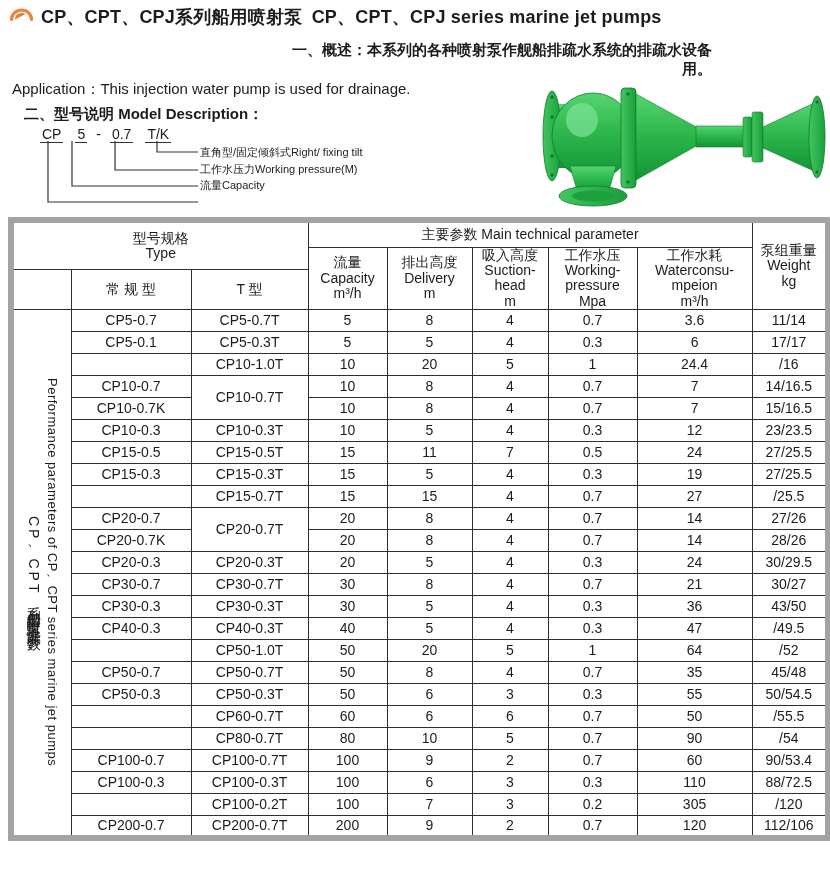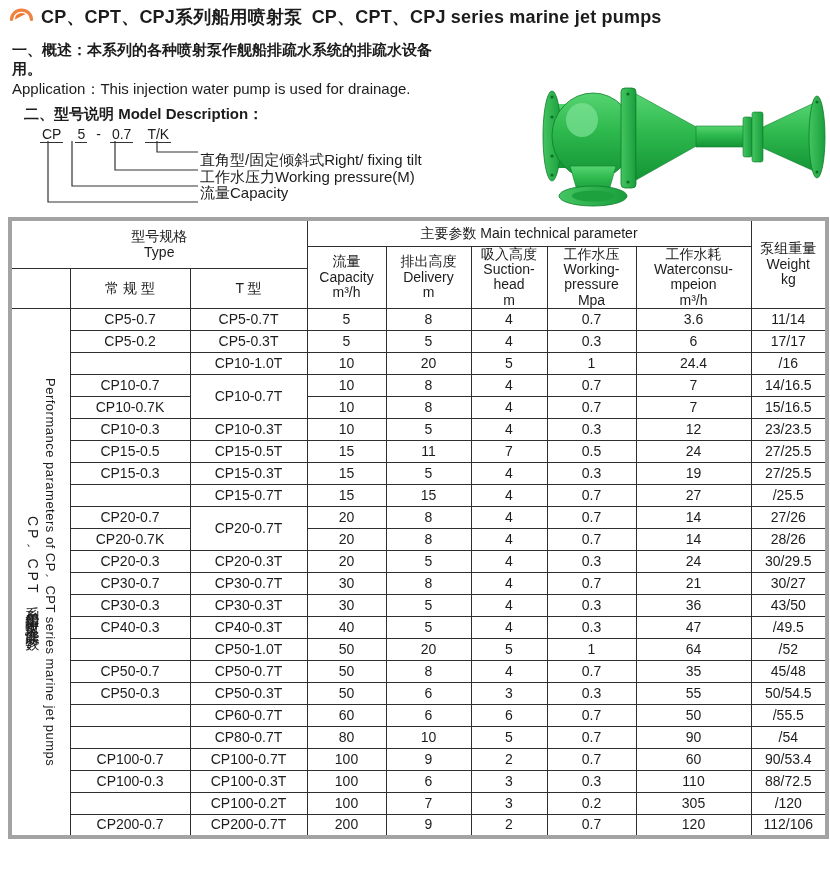--- a/index.html
+++ b/index.html
@@ -16,7 +16,7 @@
   .page-title { font-size:18px; font-weight:bold; letter-spacing:0.2px; white-space:nowrap; }
   .page-title .en { margin-left:4px; }
   
-  .overview { position:absolute; left:12px; top:40px; width:700px; font-size:15px; line-height:19px; }
+  .overview { position:absolute; left:12px; top:40px; width:700px; font-size:15px; line-height:19px;text-align:right; }
   .overview .zh { font-weight:bold; }
   .app-line { position:absolute; left:12px; top:80px; font-size:15px; }
   

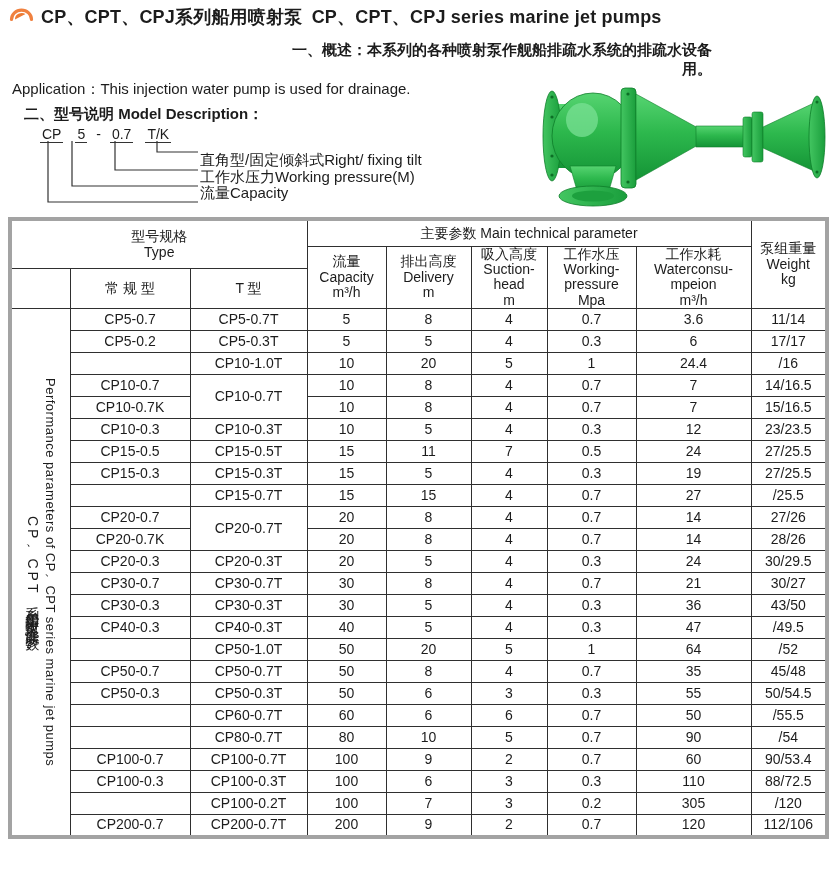--- a/index.html
+++ b/index.html
@@ -26,7 +26,7 @@
   .code-part { border-bottom:1px solid #333; }
   .code-line .g1{margin-left:12px;} .code-line .g2{margin-left:7px;} .code-line .g3{margin-left:7px;} .code-line .g4{margin-left:12px;}
   .legend-svg { position:absolute; left:40px; top:141px; }
-  .legend-labels { position:absolute; left:200px; top:144px; font-size:15px;margin-top:8px; }
+  .legend-labels { position:absolute; left:200px; top:144px; font-size:11px; }
   .legend-labels div { height:16.6px; line-height:16px; white-space:nowrap; }
   
   .pump-photo { position:absolute; left:530px; top:72px; }

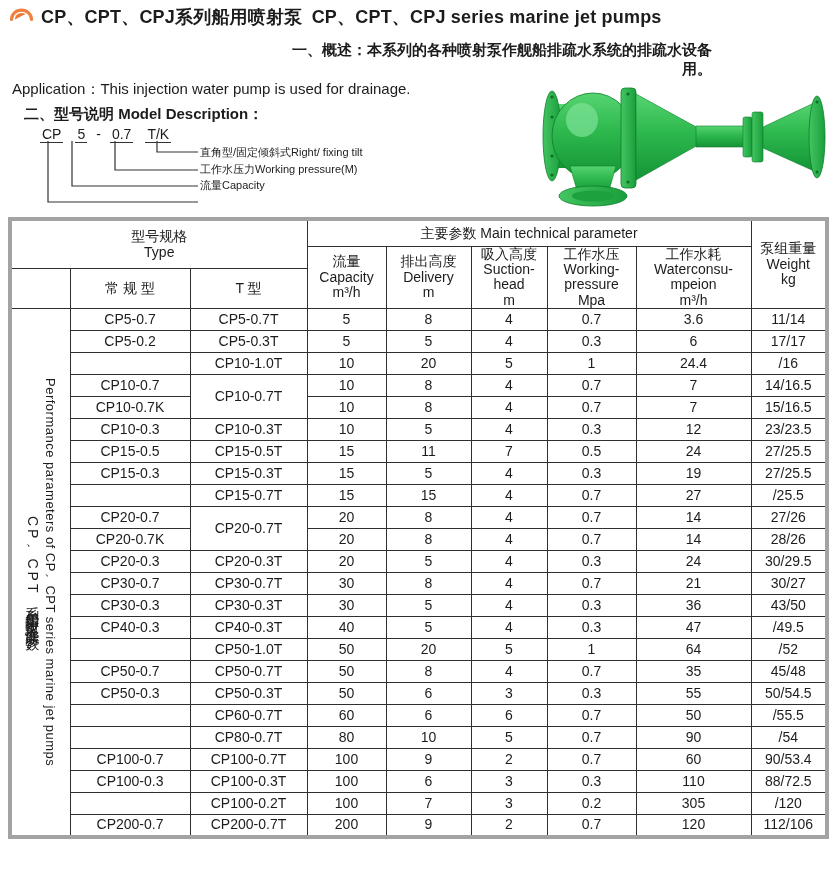--- a/index.html
+++ b/index.html
@@ -34,7 +34,7 @@
   table.params {
     position:absolute; left:8px; top:217px;
     border-collapse:collapse; table-layout:fixed; width:817px;
-    border:4px solid #a3a3a3;
+    border:6px solid #a3a3a3;
   }
   table.params td { border:1px solid #2f2f2f; font-size:14px; text-align:center; vertical-align:middle; padding:0; height:22px; line-height:1.1; overflow:hidden; }
   tr.h1 td { height:27px; } tr.h2 td { height:24px; } tr.h3 td { height:40px; }

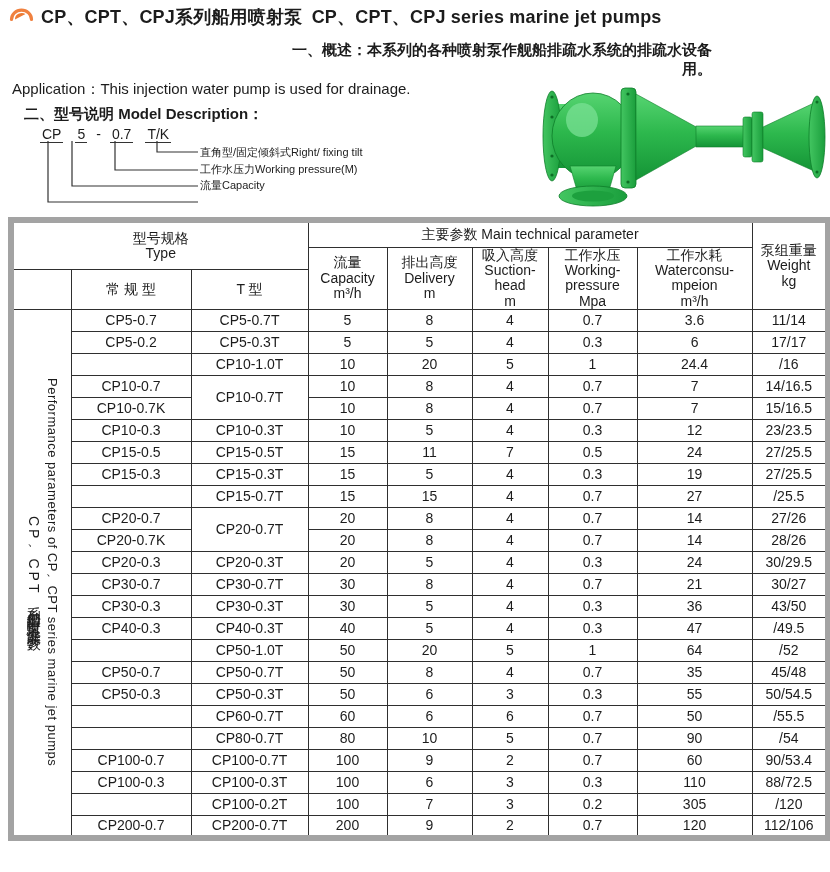--- a/index.html
+++ b/index.html
@@ -201,7 +201,7 @@
         <td>11/14</td>
       </tr>
       <tr>
-        <td class="c-name">CP5-0.2</td>
+        <td class="c-name">CP5-0.1</td>
         <td class="c-name">CP5-0.3T</td>
         <td>5</td>
         <td>5</td>

